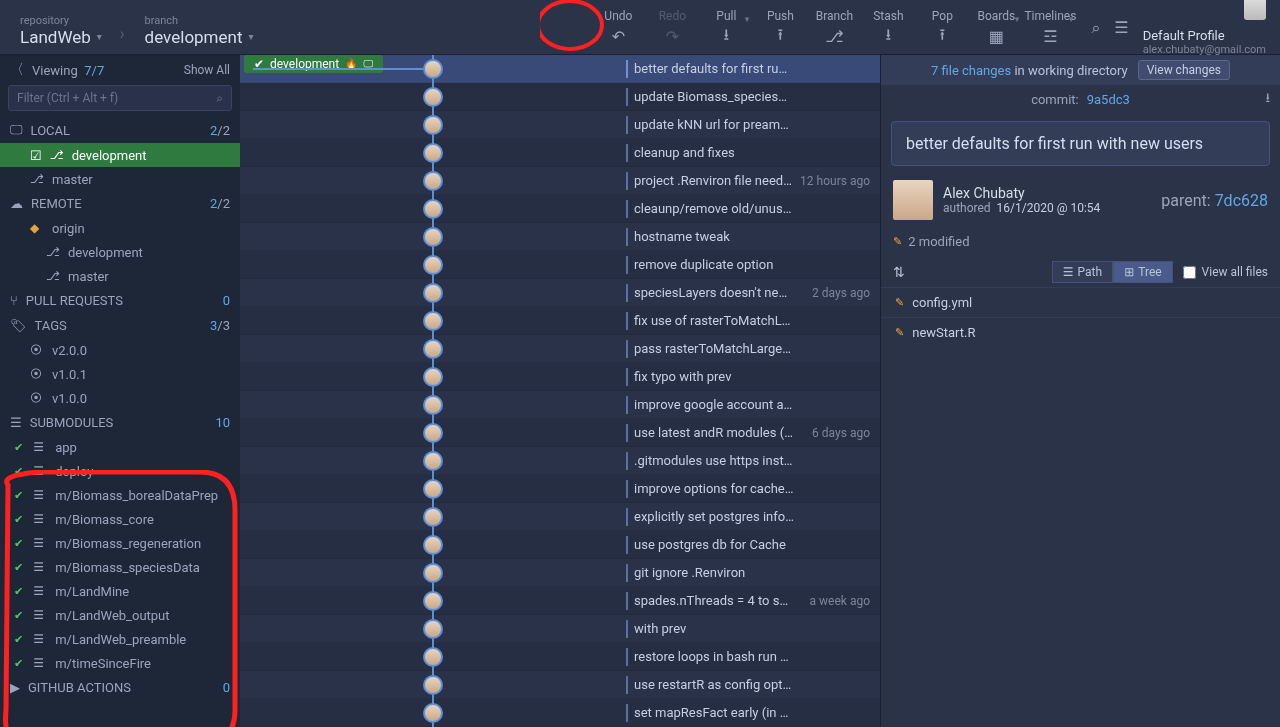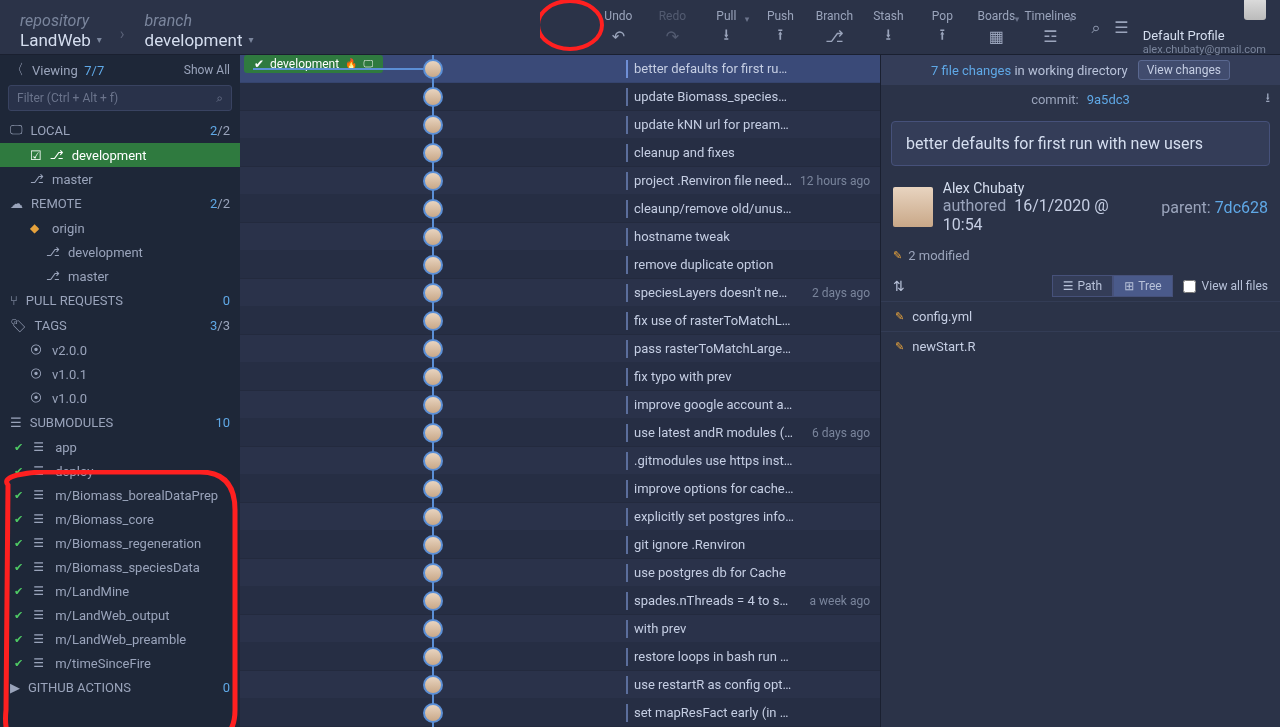--- a/index.html
+++ b/index.html
@@ -7,7 +7,7 @@
 .topbar { height:55px; background:#2b3348; display:flex; align-items:stretch; border-bottom:1px solid #1a2030; }
 .tb-left { display:flex; align-items:center; }
 .tb-crumb { padding:6px 18px 0 20px; display:flex; flex-direction:column; justify-content:center; }
-.tb-label { font-size:16px; color:#7a859c;font-style:italic; }
+.tb-label { font-size:11px; color:#7a859c; }
 .tb-value { font-size:17px; color:#d5deef; display:flex; align-items:center; gap:6px; }
 .chev { font-size:10px; color:#7a859c; }
 .sep { color:#5a6278; font-size:16px; padding:12px 0 0 0; }

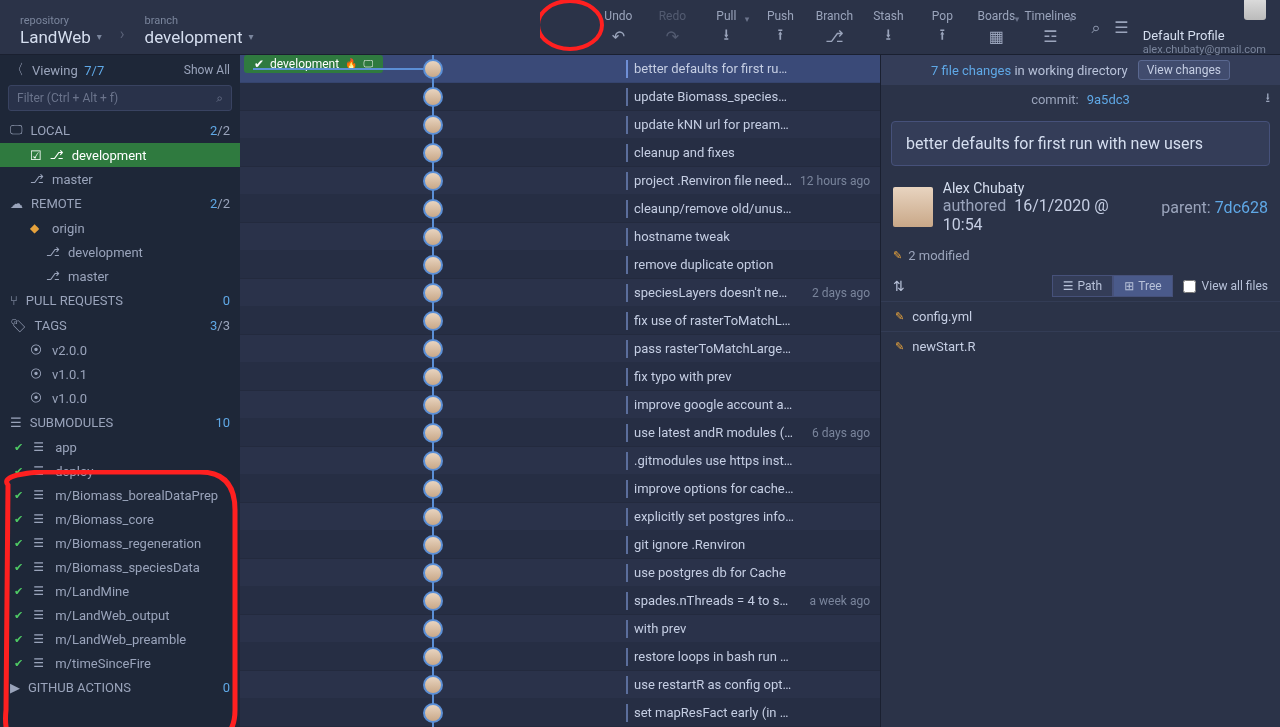--- a/index.html
+++ b/index.html
@@ -60,7 +60,7 @@
 .author-row { display:flex; padding:6px 12px; gap:10px; align-items:center; }
 .author-av { width:40px; height:40px; background:linear-gradient(#e8d4c0,#c9a888); border-radius:2px; }
 .author-info .aname { font-size:14px; color:#d5deef; }
-.author-info .adate { font-size:16px; color:#9aa4bb; }
+.author-info .adate { font-size:12px; color:#9aa4bb; }
 .parent-box { margin-left:auto; text-align:right; font-size:16px; color:#9aa4bb; }
 .parent-box .phash { color:#5fa8e6; }
 .mod-row { padding:8px 12px; font-size:13px; color:#9aa4bb; display:flex; align-items:center; gap:6px; }

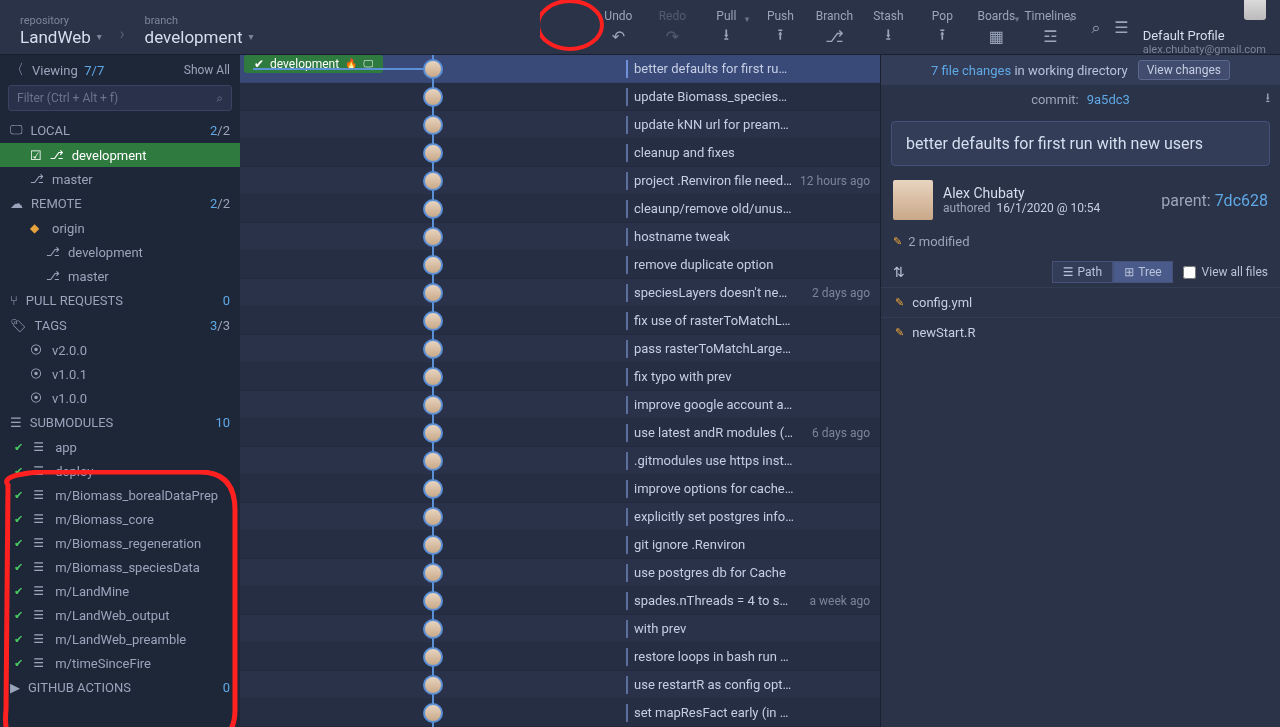--- a/index.html
+++ b/index.html
@@ -455,17 +455,17 @@
           <div class="graph-dot"></div>
         </div>
         <div style="width:170px;flex-shrink:0"></div>
+        <div class="commit-msg">use postgres db for Cache</div>
+        <div class="time-cell"></div>
+      </div>
+      <div class="commit-row ">
+        <div style="width:180px;flex-shrink:0"></div>
+        <div style="width:32px;position:relative;height:28px;flex-shrink:0">
+          <div class="graph-line"></div>
+          <div class="graph-dot"></div>
+        </div>
+        <div style="width:170px;flex-shrink:0"></div>
         <div class="commit-msg">git ignore .Renviron</div>
-        <div class="time-cell"></div>
-      </div>
-      <div class="commit-row ">
-        <div style="width:180px;flex-shrink:0"></div>
-        <div style="width:32px;position:relative;height:28px;flex-shrink:0">
-          <div class="graph-line"></div>
-          <div class="graph-dot"></div>
-        </div>
-        <div style="width:170px;flex-shrink:0"></div>
-        <div class="commit-msg">use postgres db for Cache</div>
         <div class="time-cell"></div>
       </div>
       <div class="commit-row ">

